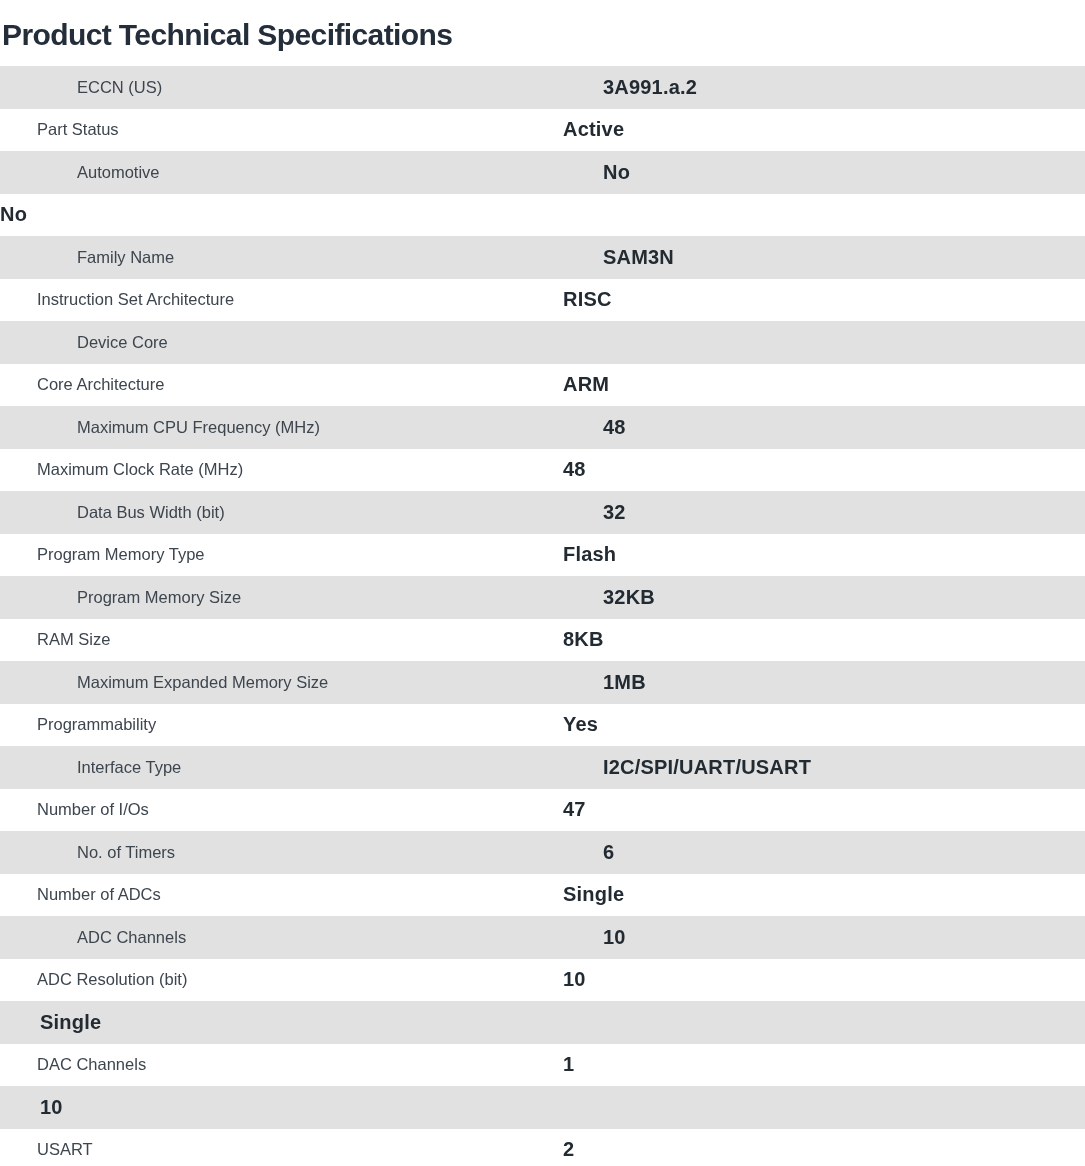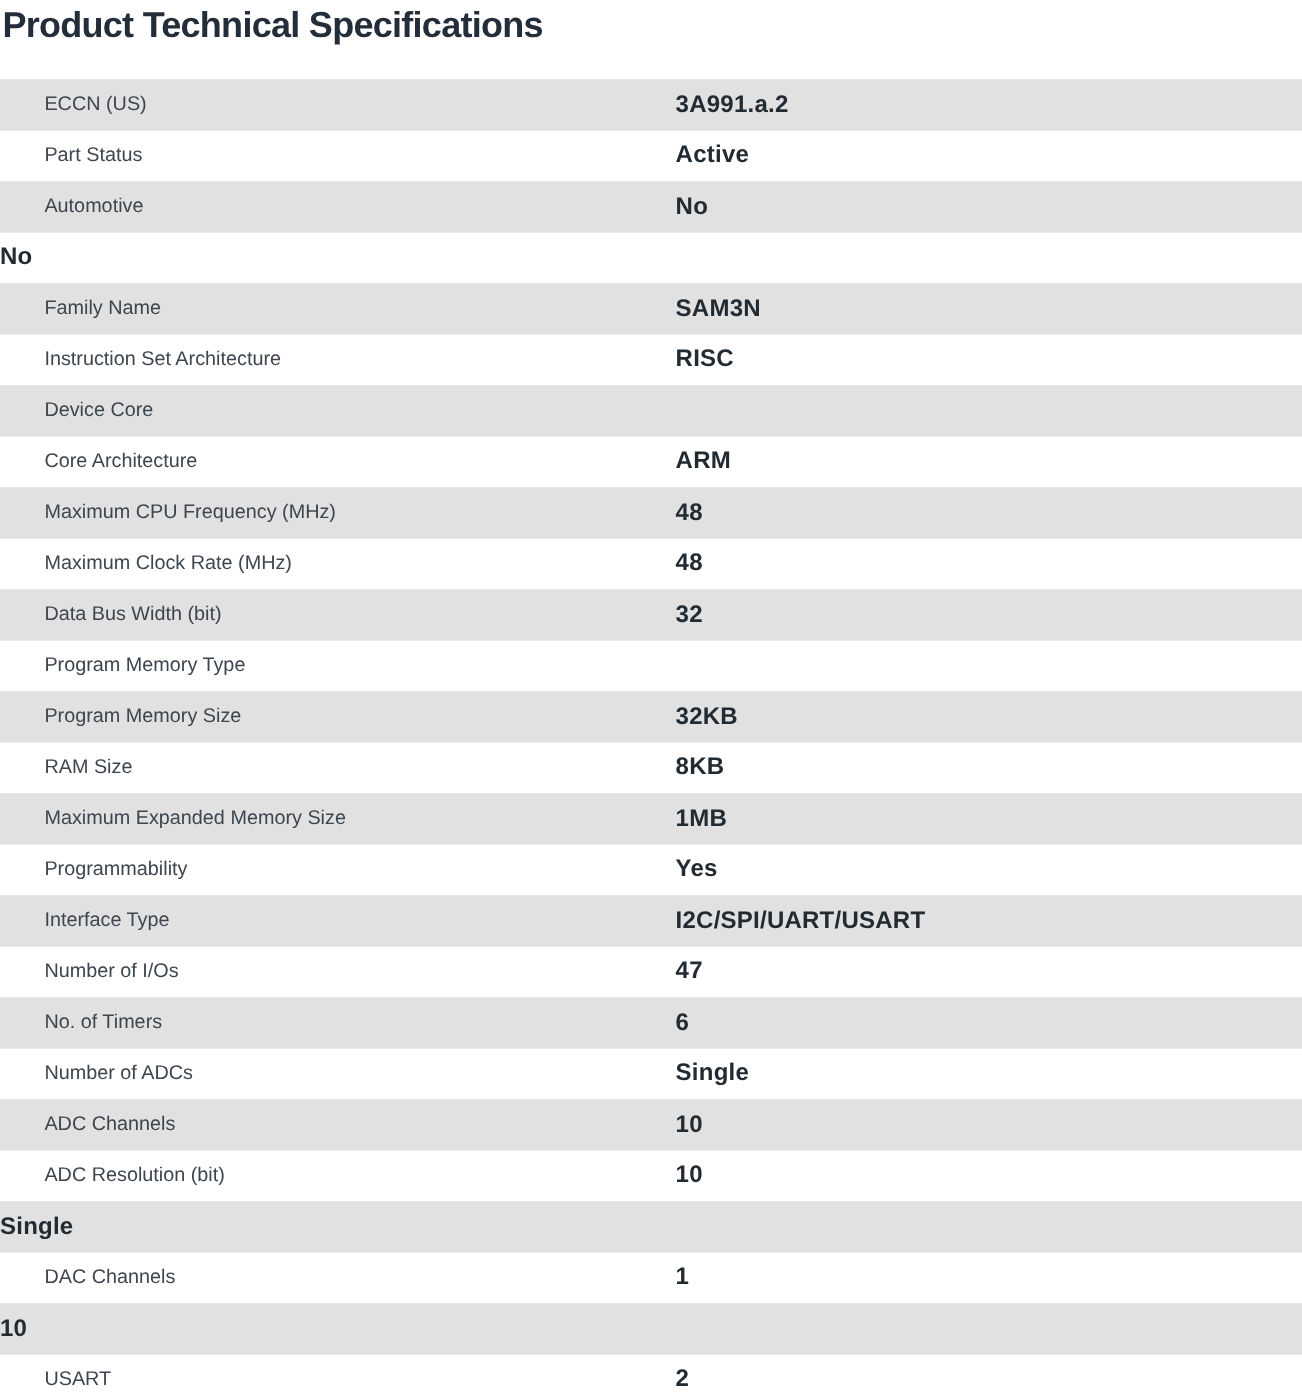--- a/index.html
+++ b/index.html
@@ -18,7 +18,7 @@
   }
   .page-title {
     height: 66px;
-    padding: 5px 0 0 2px;
+    padding: 18px 0 0 2px;
     font-size: 30px;
     font-weight: 700;
     letter-spacing: -0.6px;

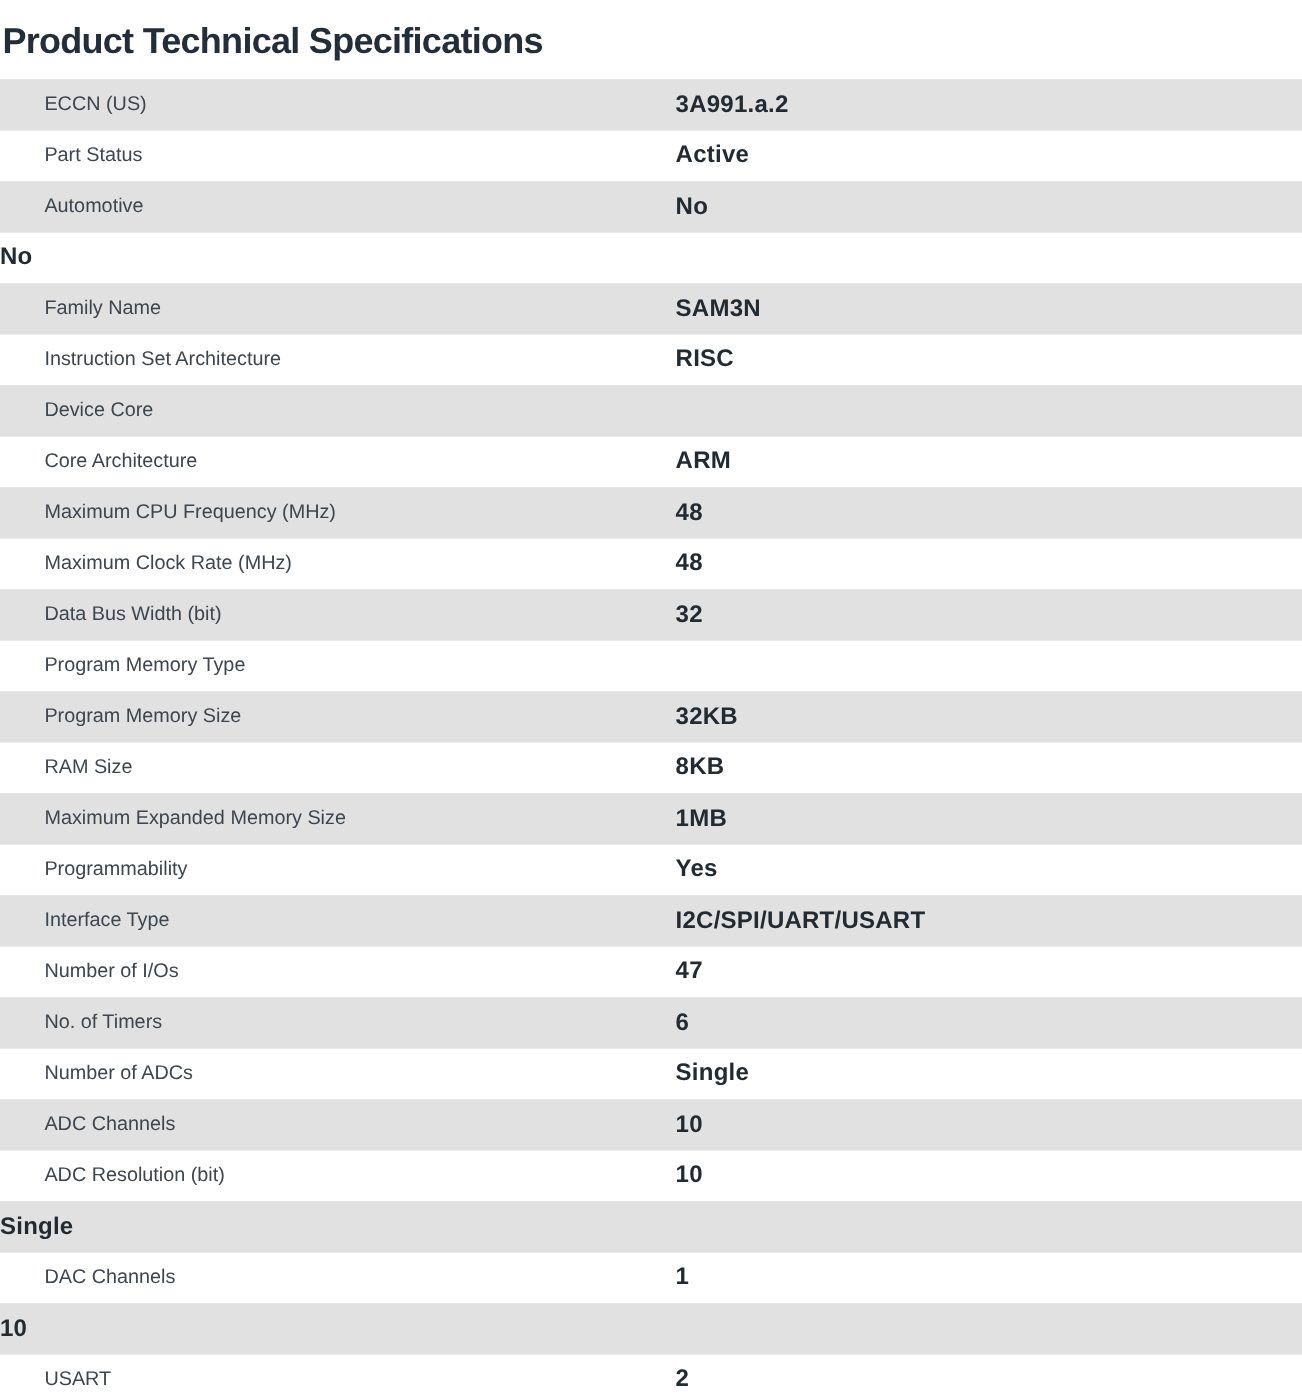--- a/index.html
+++ b/index.html
@@ -36,6 +36,7 @@
   }
   .spec-row.alt {
     background: var(--row-alt-bg, #e1e1e1);
+    padding-left: 40px;
   }
   .spec-label {
     flex: 0 0 563px;

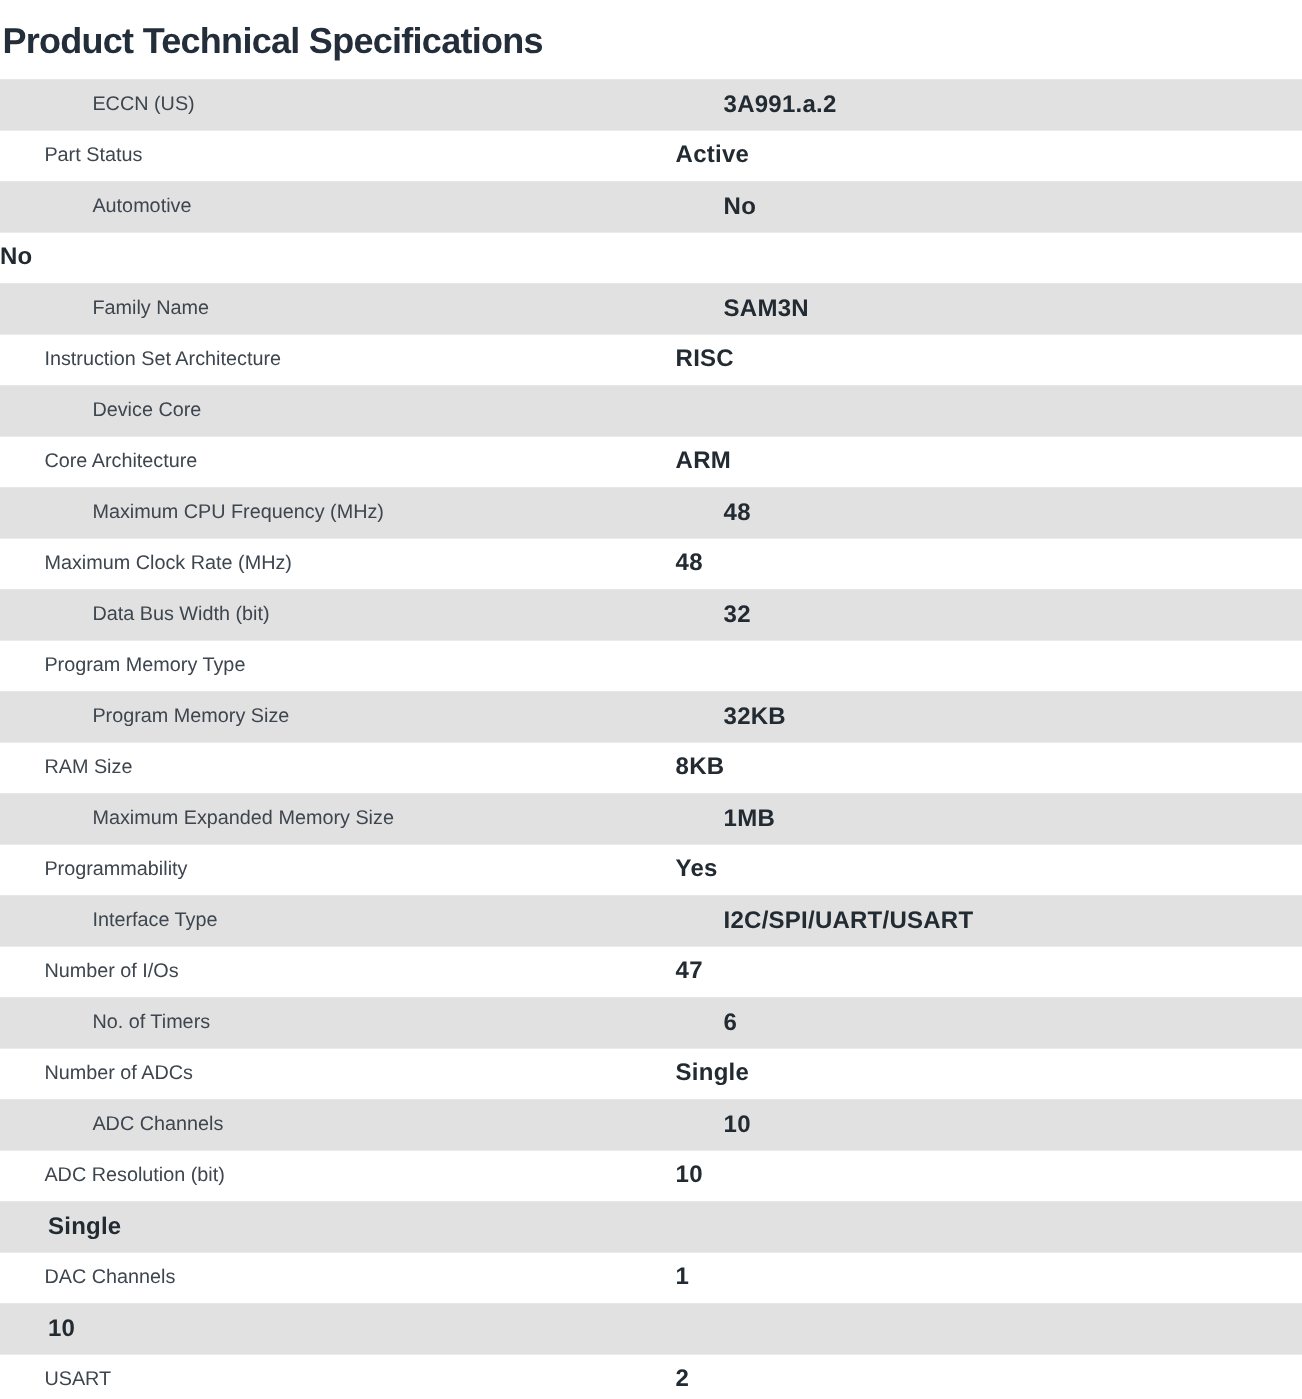--- a/index.html
+++ b/index.html
@@ -106,6 +106,7 @@
       </div>
       <div class="spec-row">
         <span class="spec-label">Program Memory Type</span>
+        <span class="spec-value">Flash</span>
       </div>
       <div class="spec-row alt">
         <span class="spec-label">Program Memory Size</span>

